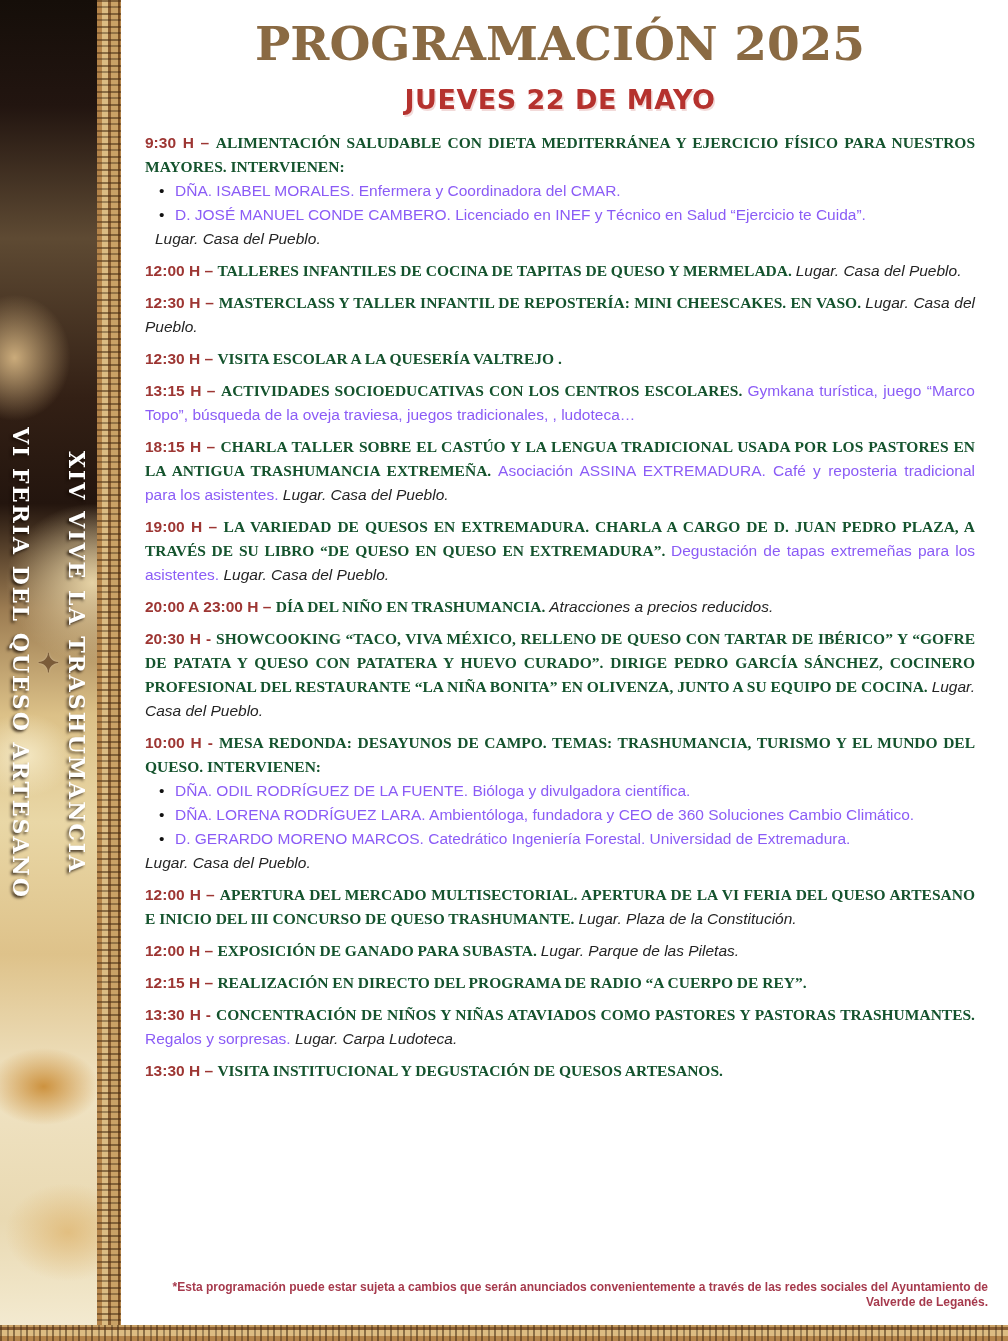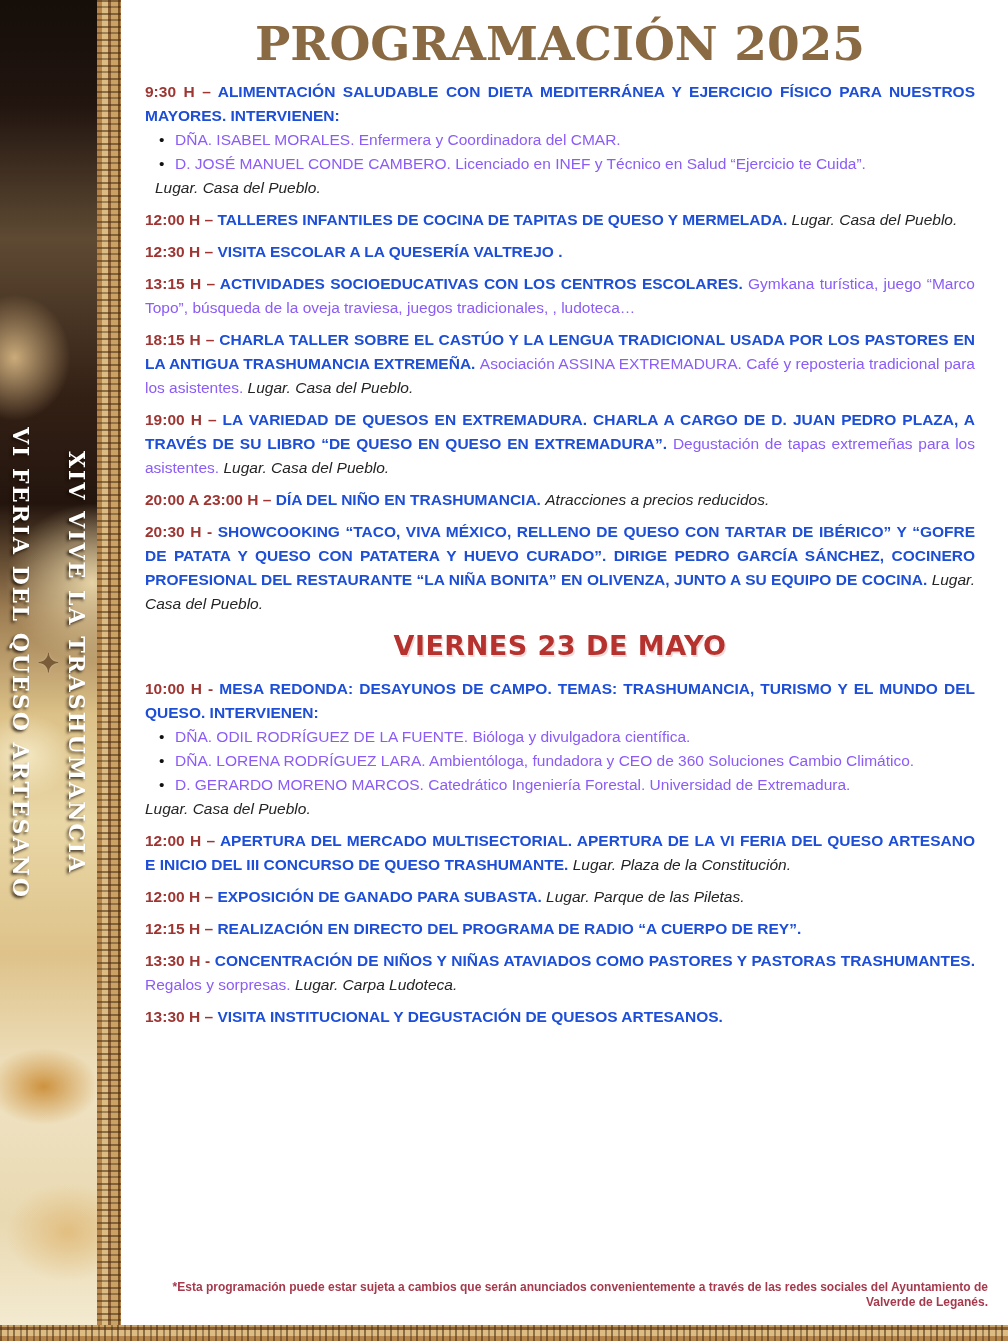--- a/index.html
+++ b/index.html
@@ -109,6 +109,7 @@
   <h1 class="poster-title">PROGRAMACIÓN 2025</h1>
   <div id="days-container">
       <section class="day">
+        <h2 class="day-title">JUEVES 22 DE MAYO</h2>
         <div class="event">
           <p class="para"><span class="seg-time">9:30 H – </span><span class="seg-b">ALIMENTACIÓN SALUDABLE CON DIETA MEDITERRÁNEA Y EJERCICIO FÍSICO PARA NUESTROS MAYORES. INTERVIENEN:</span></p>
           <div class="bullet"><span class="dot">•</span><span class="seg-r">DÑA. ISABEL MORALES. Enfermera y Coordinadora del CMAR.</span></div>

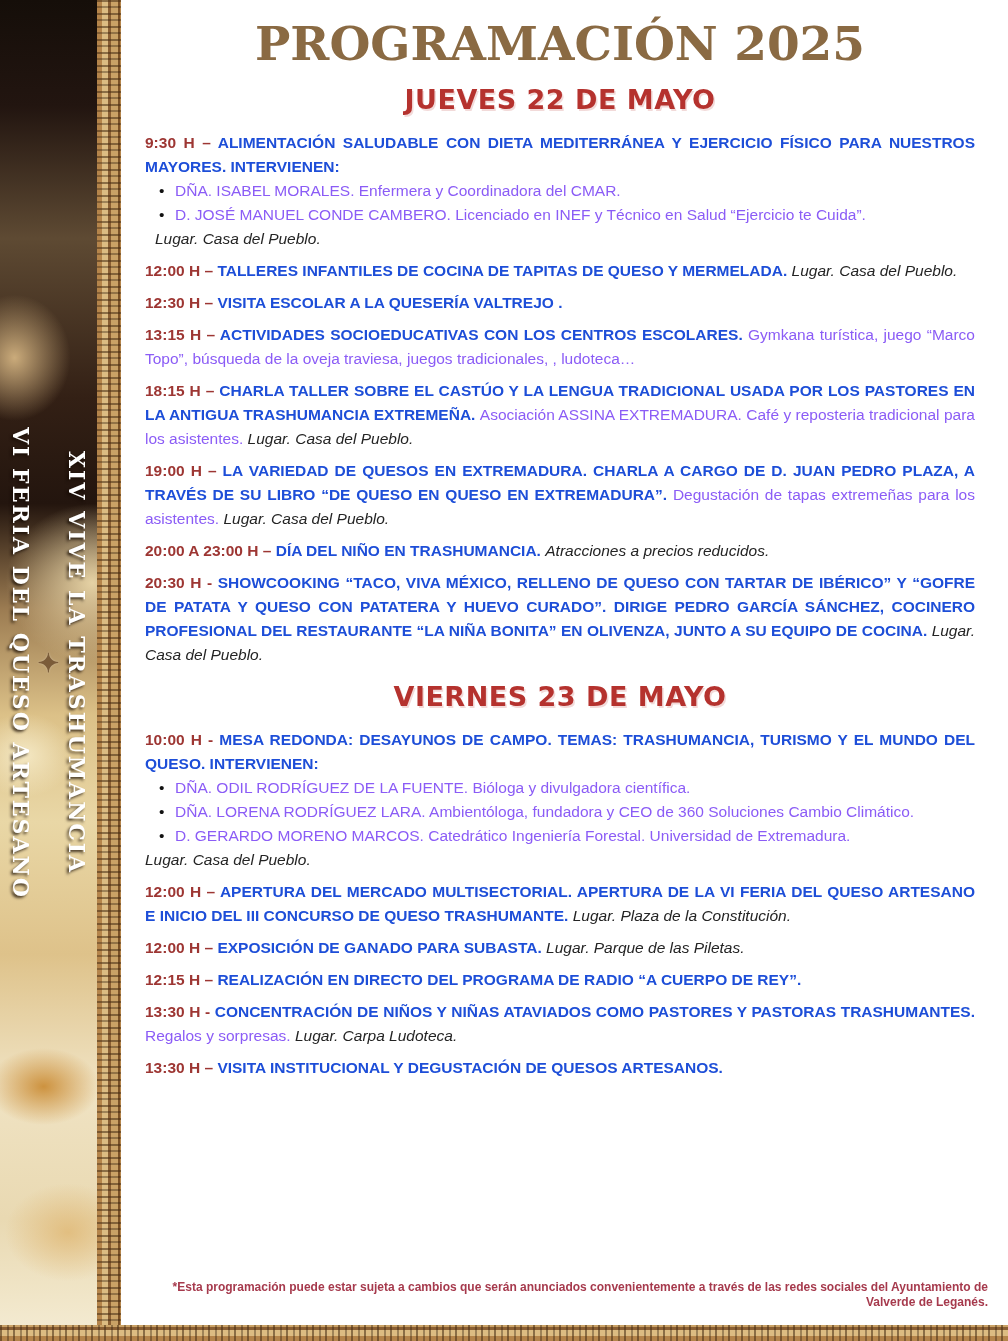--- a/index.html
+++ b/index.html
@@ -82,7 +82,7 @@
   }
   .bullet .dot{position:absolute;left:14px;top:0;color:#111;}
   .seg-time{font-weight:bold;color:var(--time-red);}
-  .seg-b{font-weight:bold;color:#1d4ed8;}
+  .seg-b{font-weight:bold;color:#14532d;font-family:Liberation Serif, serif;}
   .seg-r{color:#8b5cf6;}
   .seg-i{font-style:italic;color:#242424;}
   .footer-note{

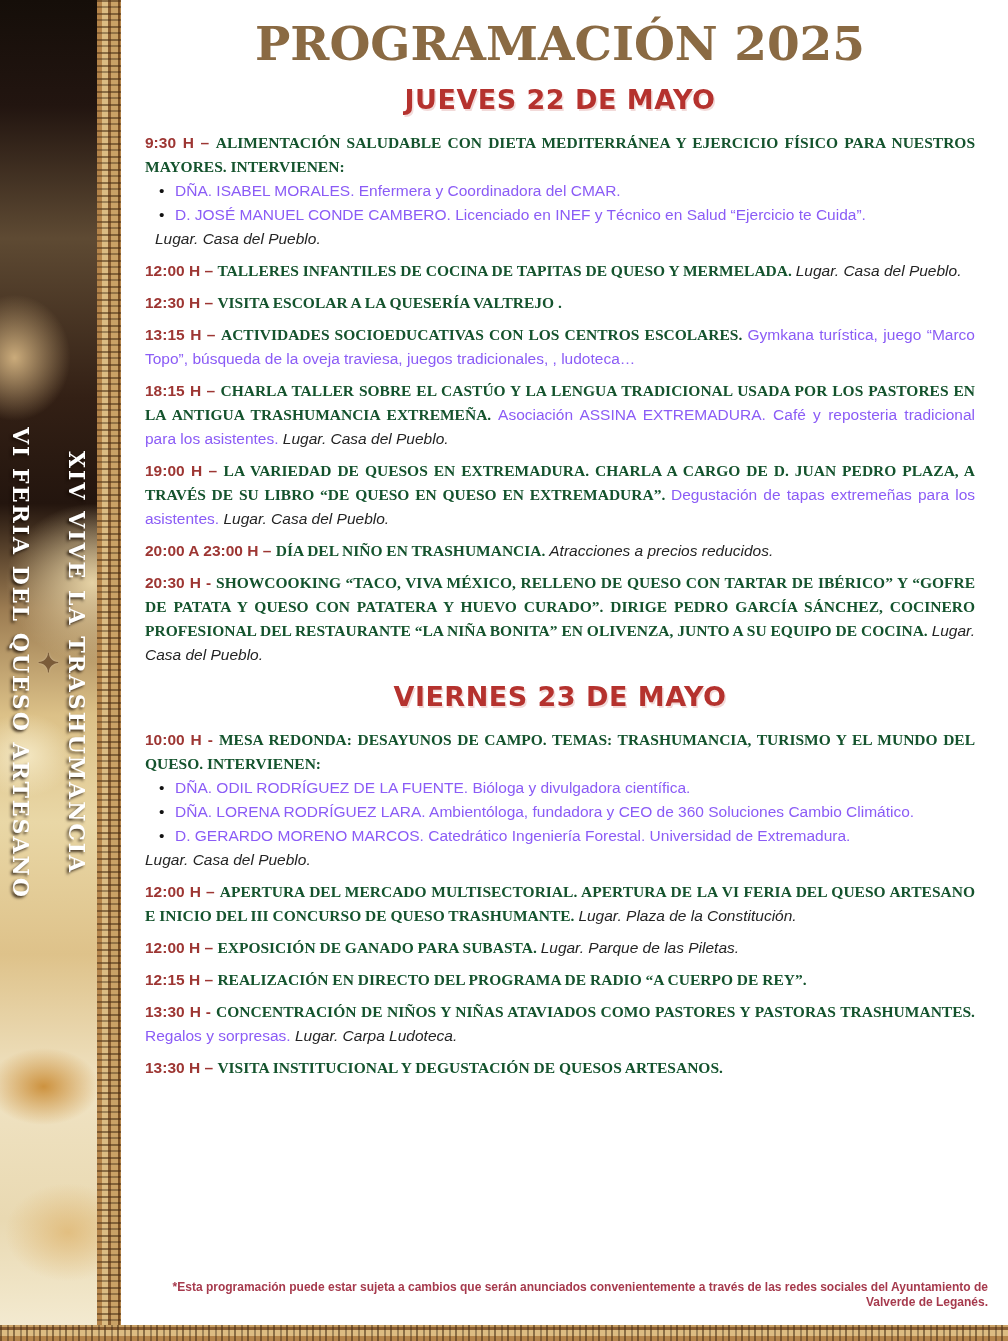--- a/index.html
+++ b/index.html
@@ -120,6 +120,9 @@
           <p class="para"><span class="seg-time">12:00 H – </span><span class="seg-b">TALLERES INFANTILES DE COCINA DE TAPITAS DE QUESO Y MERMELADA. </span><span class="seg-i">Lugar. Casa del Pueblo.</span></p>
         </div>
         <div class="event">
+          <p class="para"><span class="seg-time">12:30 H – </span><span class="seg-b">MASTERCLASS Y TALLER INFANTIL DE REPOSTERÍA: MINI CHEESCAKES. EN VASO. </span><span class="seg-i">Lugar. Casa del Pueblo.</span></p>
+        </div>
+        <div class="event">
           <p class="para"><span class="seg-time">12:30 H – </span><span class="seg-b">VISITA ESCOLAR A LA QUESERÍA VALTREJO .</span></p>
         </div>
         <div class="event">

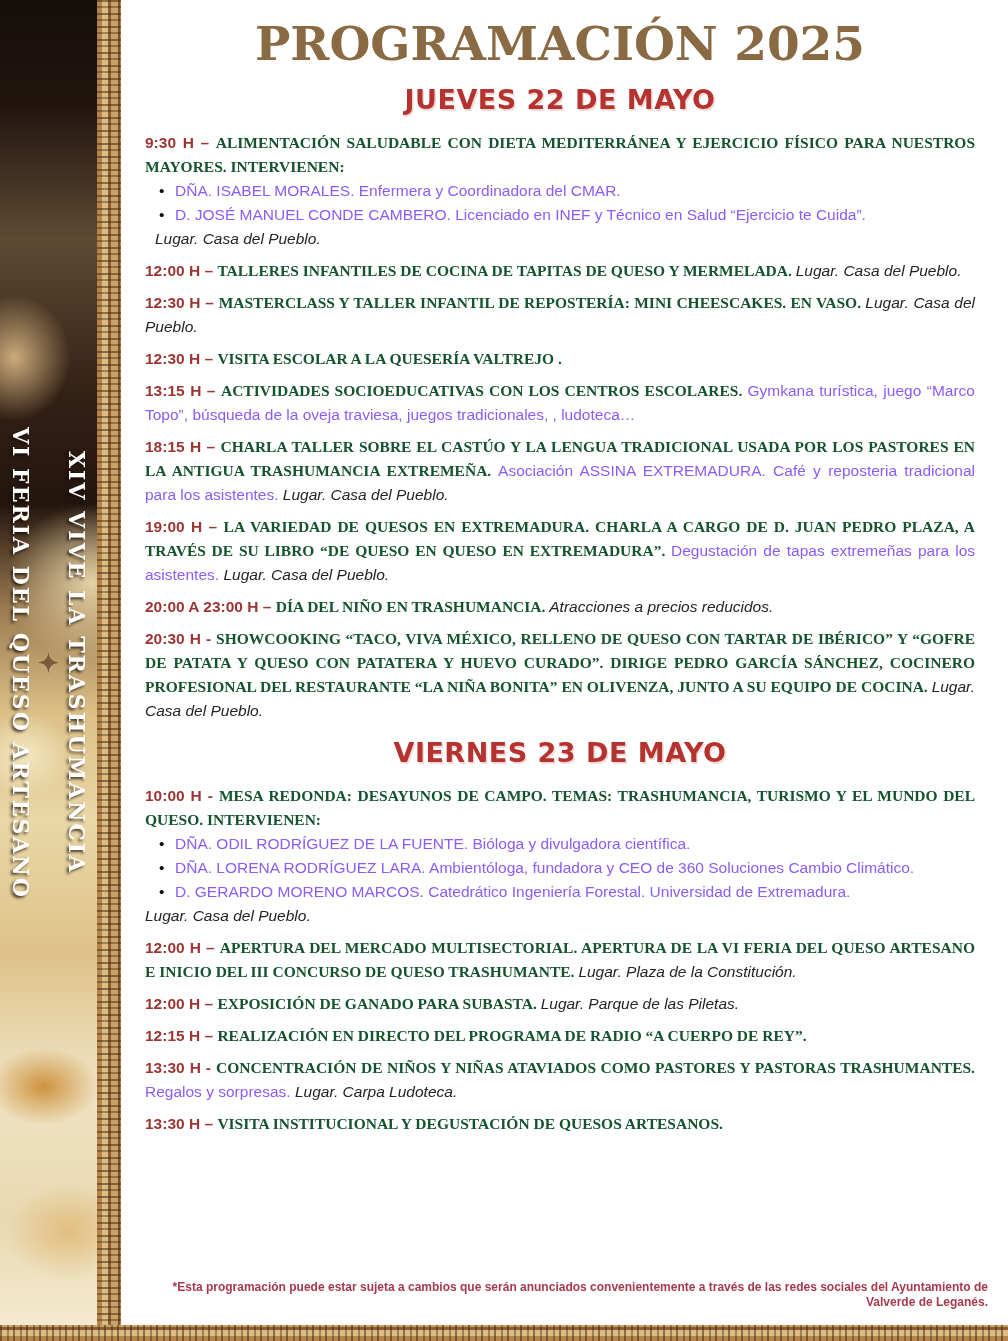--- a/index.html
+++ b/index.html
@@ -142,7 +142,6 @@
         </div>
       </section>
       <section class="day">
-        <h2 class="day-title">VIERNES 23 DE MAYO</h2>
         <div class="event">
           <p class="para"><span class="seg-time">10:00 H - </span><span class="seg-b">MESA REDONDA: DESAYUNOS DE CAMPO. TEMAS: TRASHUMANCIA, TURISMO Y EL MUNDO DEL QUESO. INTERVIENEN:</span></p>
           <div class="bullet"><span class="dot">•</span><span class="seg-r">DÑA. ODIL RODRÍGUEZ DE LA FUENTE. Bióloga y divulgadora científica.</span></div>

